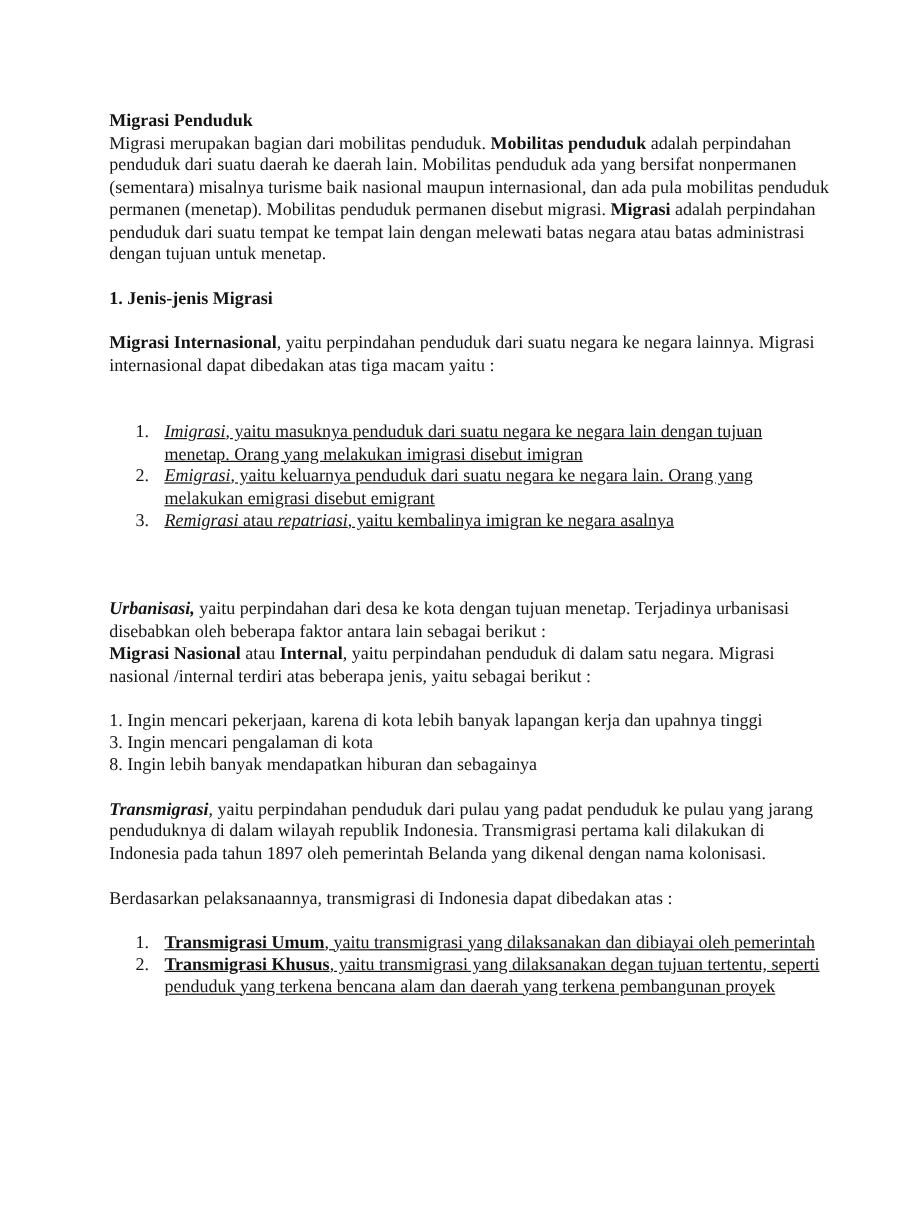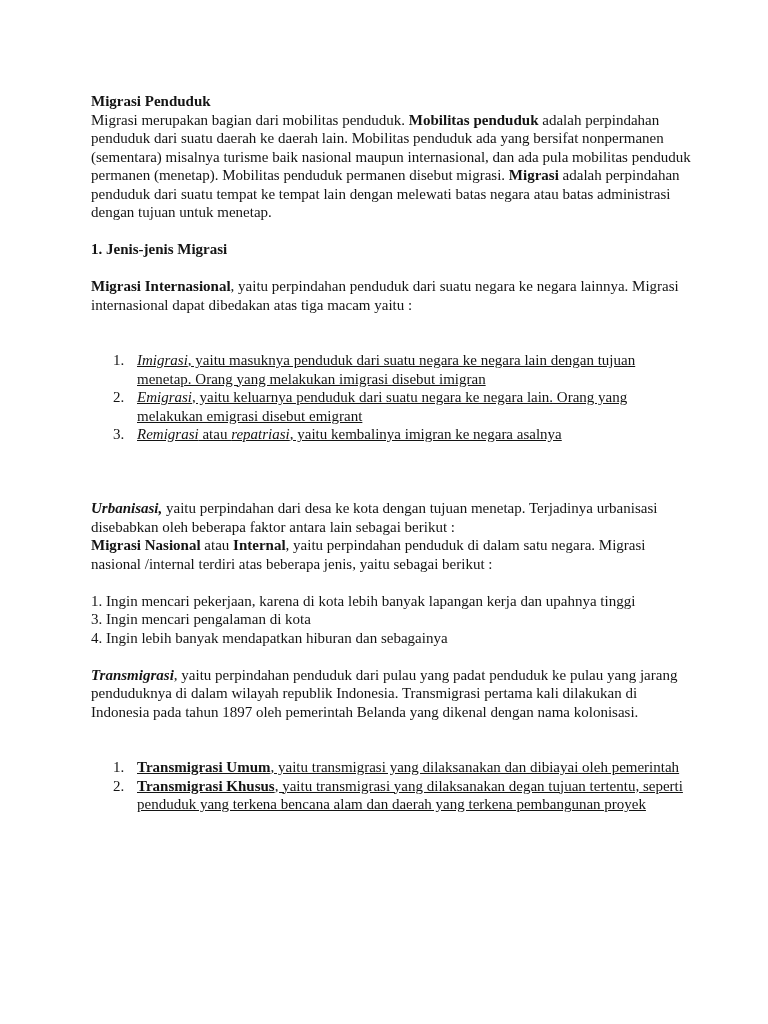--- a/index.html
+++ b/index.html
@@ -81,7 +81,7 @@
       <div class="spacer" style="height: 18.5px;"></div>
       <p class="para">1. Ingin mencari pekerjaan, karena di kota lebih banyak lapangan kerja dan upahnya tinggi</p>
       <p class="para">3. Ingin mencari pengalaman di kota</p>
-      <p class="para">4. Ingin lebih banyak mendapatkan hiburan dan sebagainya</p>
+      <p class="para">8. Ingin lebih banyak mendapatkan hiburan dan sebagainya</p>
       <div class="spacer" style="height: 18.5px;"></div>
       <p class="para"><span class="run-b run-i">Transmigrasi</span><span class="">, yaitu perpindahan penduduk dari pulau yang padat penduduk ke pulau yang jarang penduduknya di dalam wilayah republik Indonesia. Transmigrasi pertama kali dilakukan di Indonesia pada tahun 1897 oleh pemerintah Belanda yang dikenal dengan nama kolonisasi.</span></p>
       <div class="spacer" style="height: 18.5px;"></div>

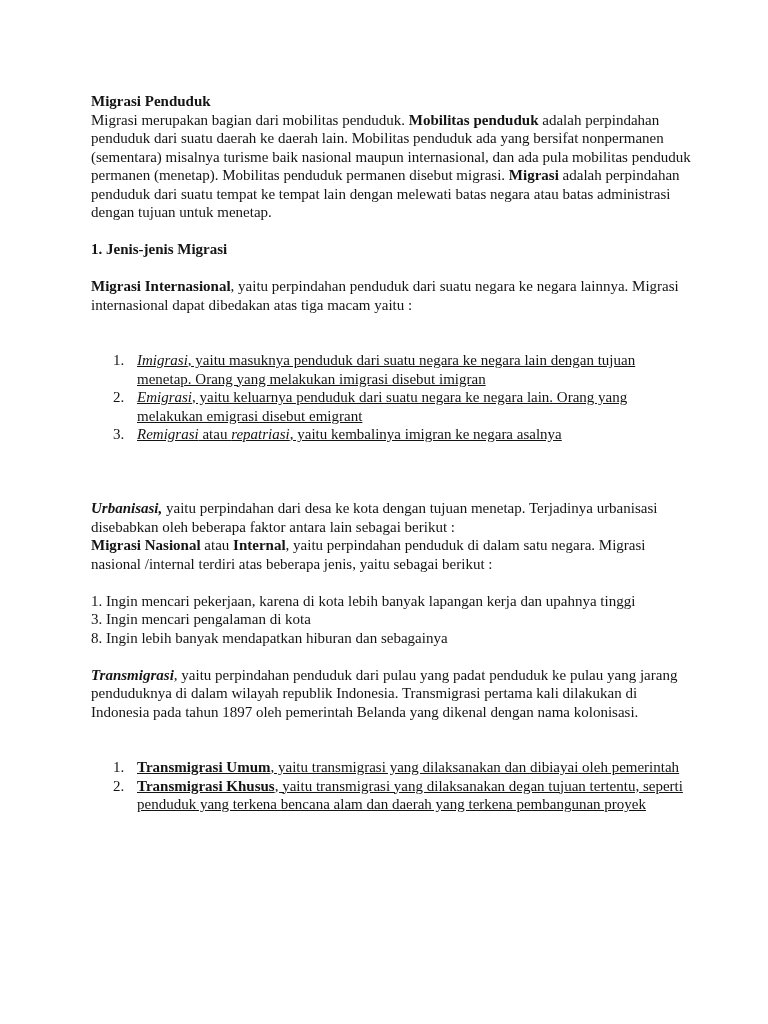--- a/index.html
+++ b/index.html
@@ -85,6 +85,7 @@
       <div class="spacer" style="height: 18.5px;"></div>
       <p class="para"><span class="run-b run-i">Transmigrasi</span><span class="">, yaitu perpindahan penduduk dari pulau yang padat penduduk ke pulau yang jarang penduduknya di dalam wilayah republik Indonesia. Transmigrasi pertama kali dilakukan di Indonesia pada tahun 1897 oleh pemerintah Belanda yang dikenal dengan nama kolonisasi.</span></p>
       <div class="spacer" style="height: 18.5px;"></div>
+      <p class="para"><span class="">Berdasarkan pelaksanaannya, transmigrasi di Indonesia dapat dibedakan atas :</span></p>
       <div class="spacer" style="height: 18.5px;"></div>
       <div class="olist">
         <div class="li">

